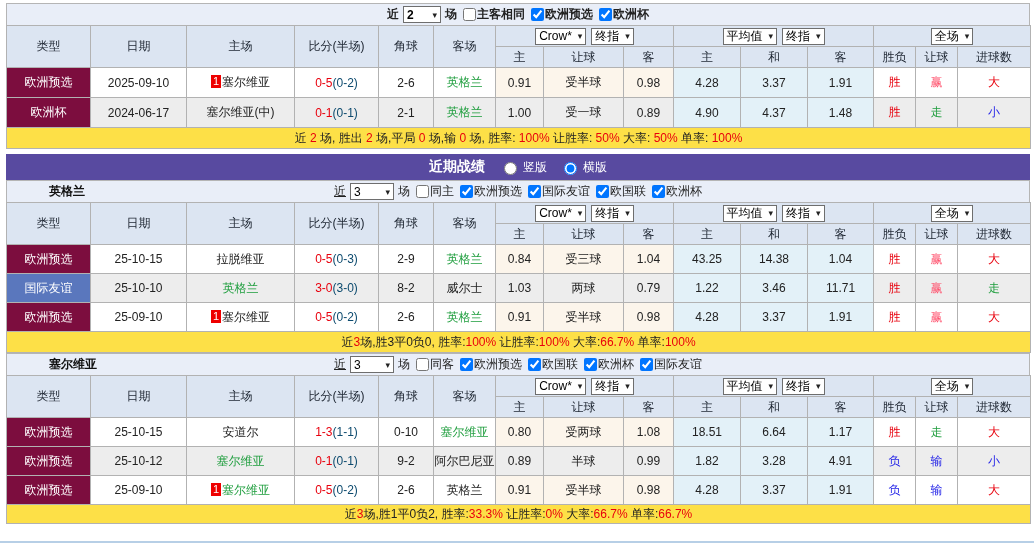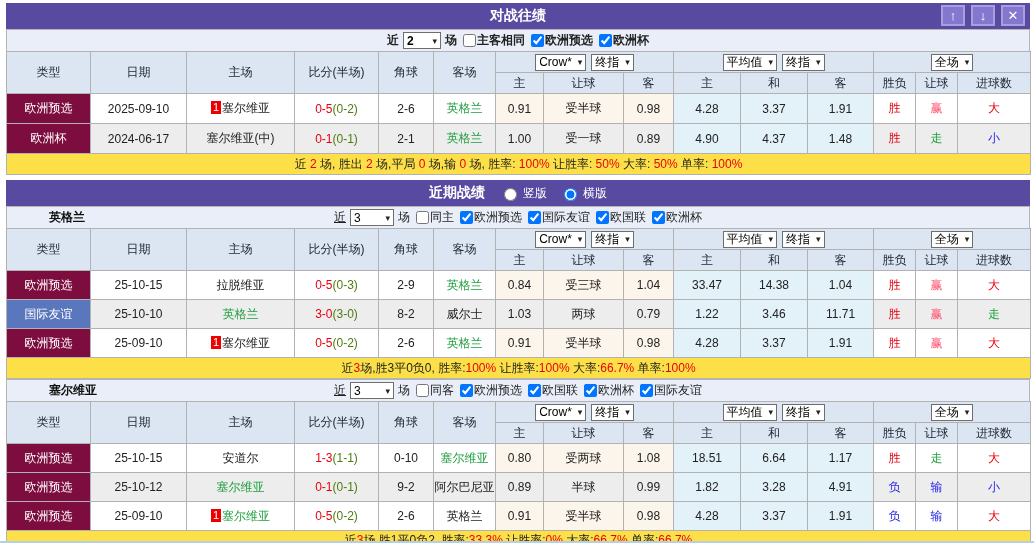--- a/index.html
+++ b/index.html
@@ -64,20 +64,6 @@
 
 <div class="page">
 
-  <div class="tbar">
-    <span>对战往绩</span>
-    <span class="wbtns">
-      <span class="wbtn">
-          <span>↑</span>
-        </span>
-      <span class="wbtn">
-          <span>↓</span>
-        </span>
-      <span class="wbtn">
-          <span>✕</span>
-        </span>
-    </span>
-  </div>
 
   <div class="fbar bold">
     <span>近</span>

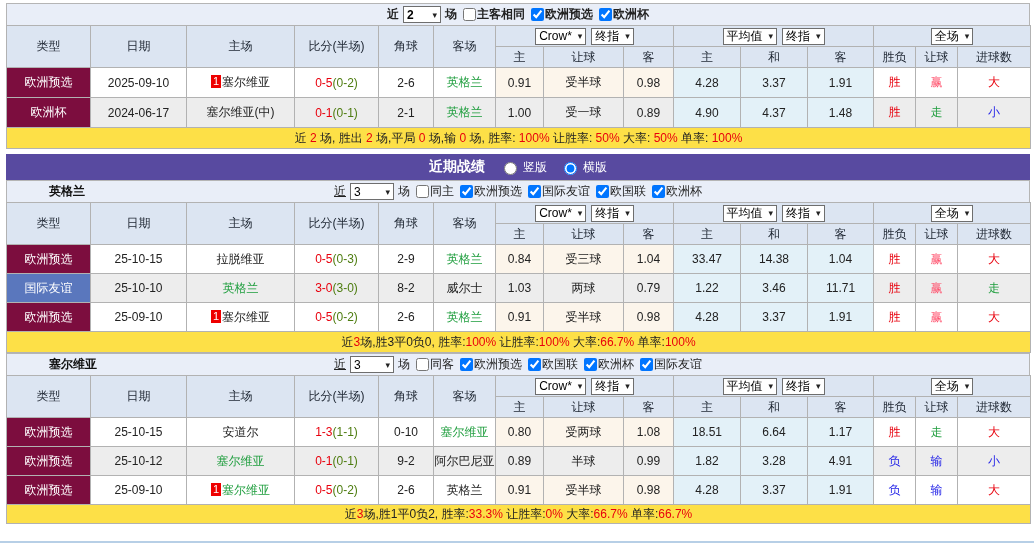--- a/index.html
+++ b/index.html
@@ -56,7 +56,7 @@
            padding:0 2px; margin-right:1px; vertical-align:1px; }
   .badge:empty { display:none; }
   .s-main { color:#e8000d; }
-  .s-half { color:#4d7c0f; }
+  .s-half { color:#0c4a6e; }
   .gap { height:5px; }
 </style>
 </head>

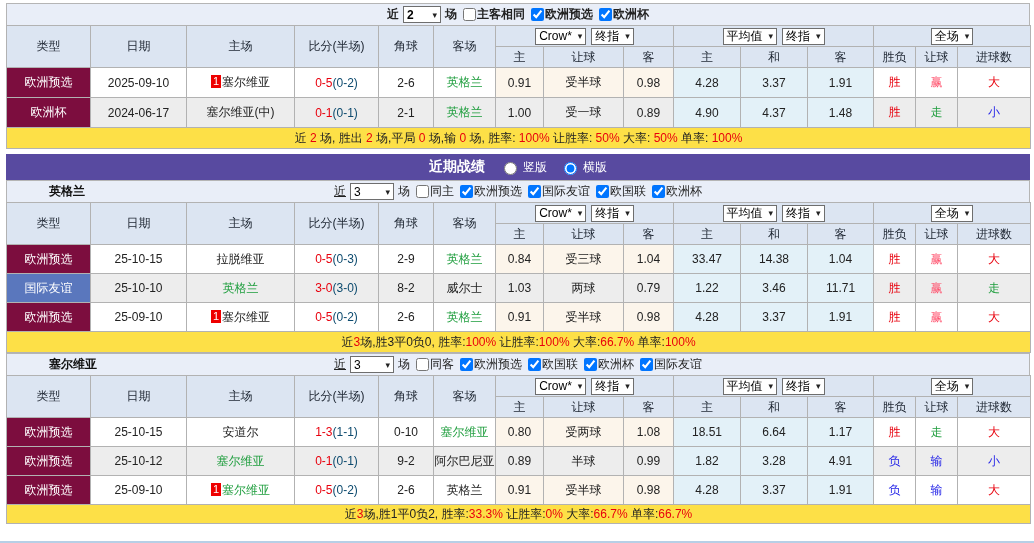--- a/index.html
+++ b/index.html
@@ -328,7 +328,7 @@
         <td class="odds">0.84</td>
         <td class="odds">受三球</td>
         <td class="odds">1.04</td>
-        <td class="avg">33.47</td>
+        <td class="avg">43.25</td>
         <td class="avg">14.38</td>
         <td class="avg">1.04</td>
         <td data-tone="red">胜</td>

